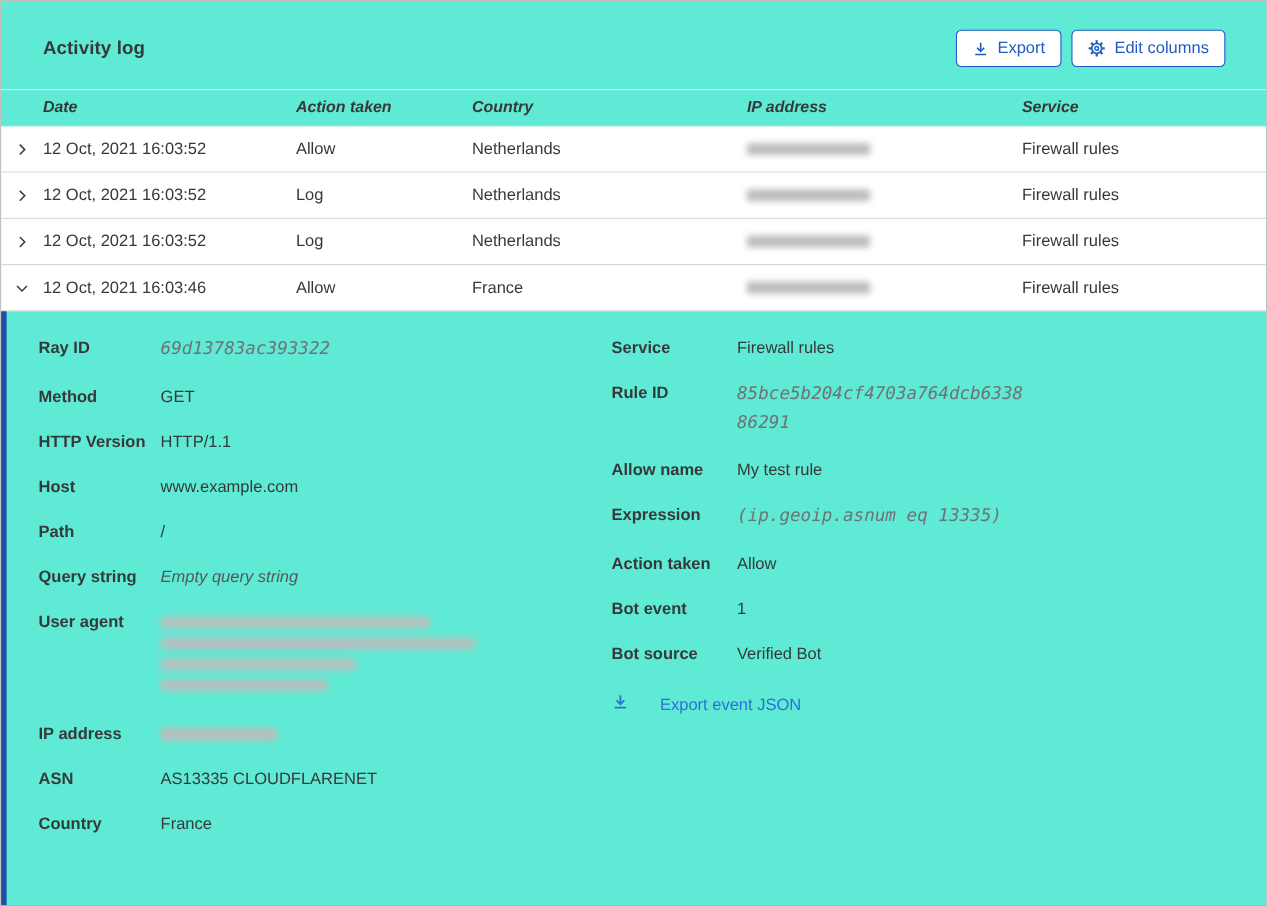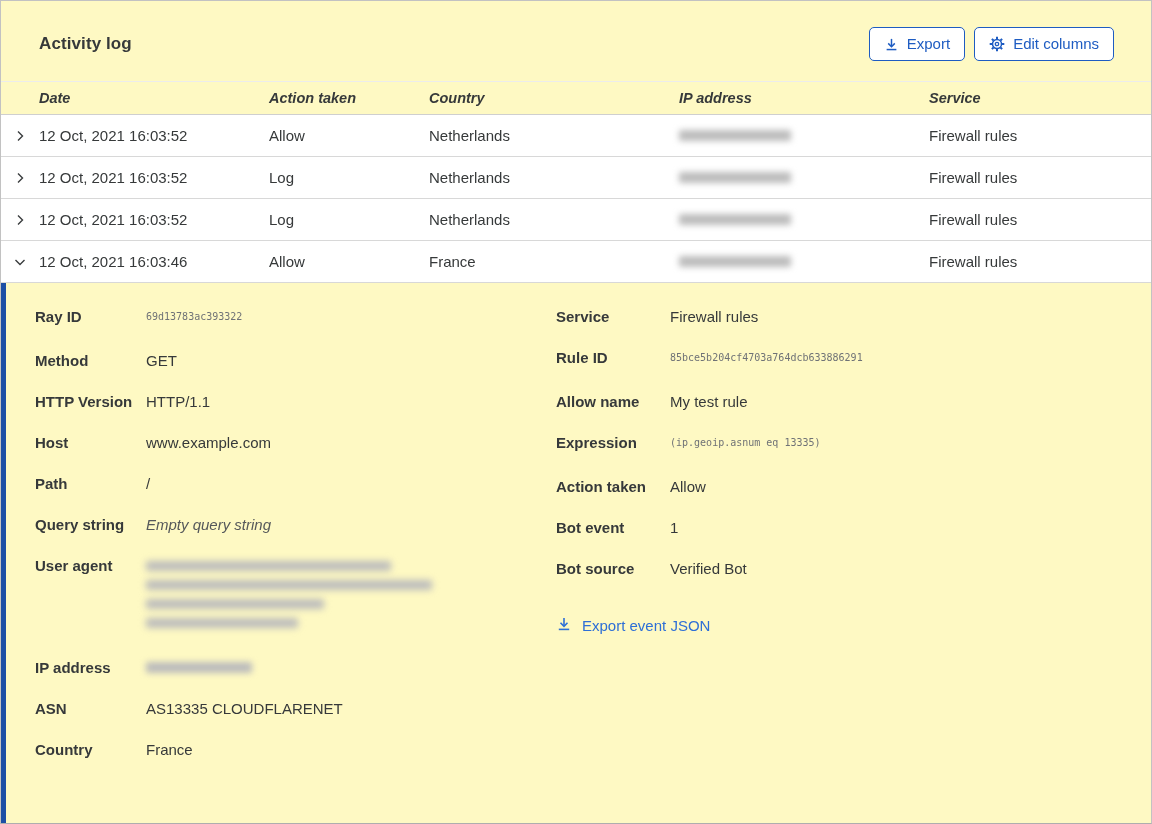--- a/index.html
+++ b/index.html
@@ -14,7 +14,7 @@
   *{box-sizing:border-box;margin:0;padding:0;}
   html,body{width:1152px;height:824px;overflow:hidden;background:#fff;}
   body{font-family:"Liberation Sans","DejaVu Sans",sans-serif;color:var(--text);}
-  .frame{width:1152px;height:824px;border:1px solid var(--outer-border);border-bottom-color:#aeaeae;background:#fef9c3;overflow:hidden;display:flex;flex-direction:column;}
+  .frame{width:1152px;height:824px;border:1px solid var(--outer-border);border-bottom-color:#aeaeae;background:#5eead4;overflow:hidden;display:flex;flex-direction:column;}
 
   
   .topbar{display:flex;align-items:center;justify-content:space-between;padding:26px 37px 20px 38px;}

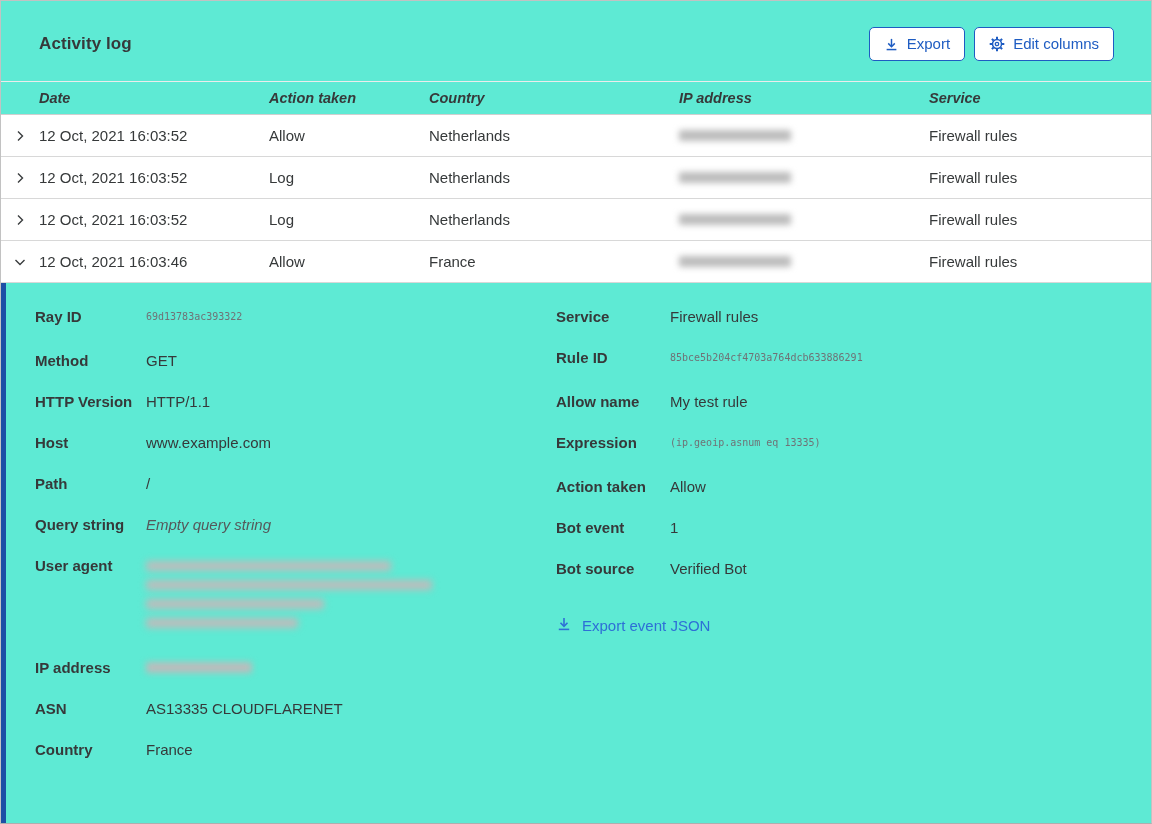--- a/index.html
+++ b/index.html
@@ -37,7 +37,7 @@
   .col-right .kv{grid-template-columns:114px auto;}
   .kv-label{font-weight:700;}
   .kv-value{color:var(--text);}
-  .kv-value.mono{font-family:"DejaVu Sans Mono","Liberation Mono",monospace;font-size:10px;color:var(--mono-color);line-height:26px;margin-top:-3px;}
+  .kv-value.mono{font-family:"DejaVu Sans Mono","Liberation Mono",monospace;font-size:16px;color:var(--mono-color);line-height:26px;margin-top:-3px;font-style:italic;}
   .kv-value.wrapid{max-width:262px;word-break:break-all;}
   .kv-value.italic{font-style:italic;color:#55585a;}
   .ua-blur .ua-line{background:#bcbcbc;border-radius:2px;filter:blur(3.5px);height:10px;margin:5px 0 9px;}

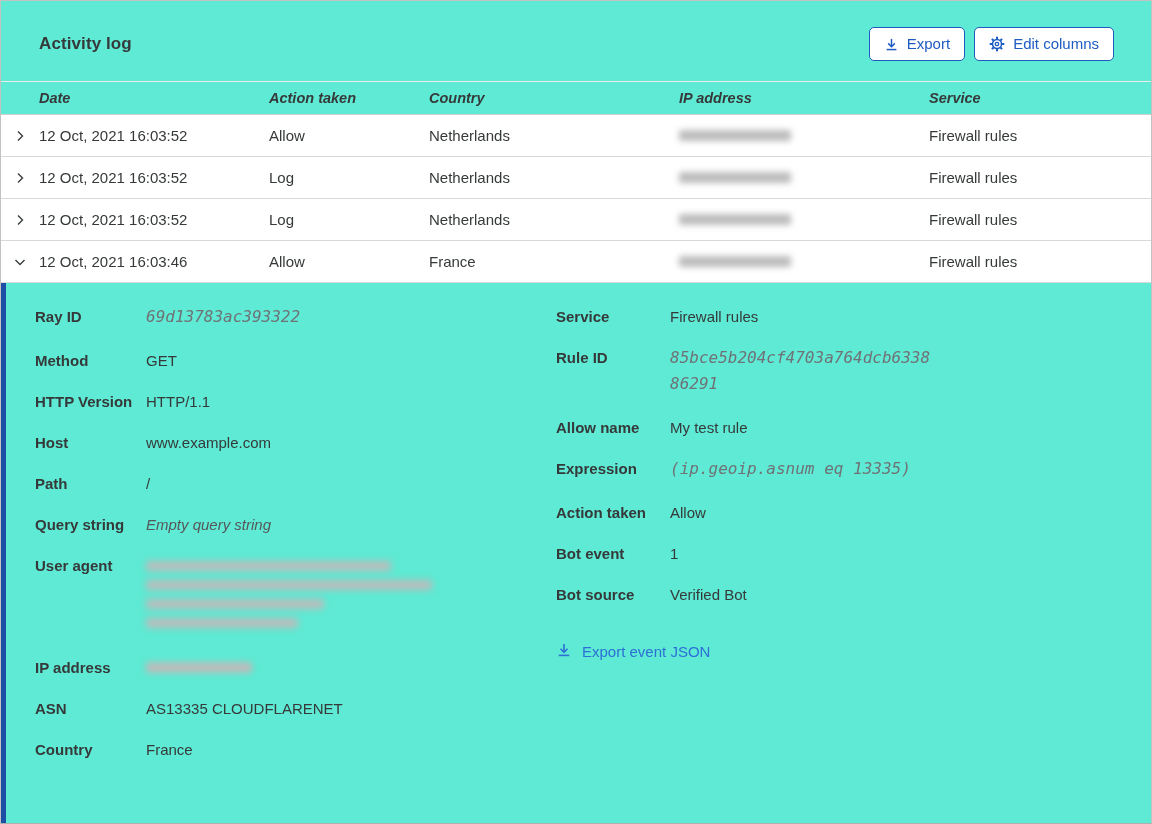--- a/index.html
+++ b/index.html
@@ -46,7 +46,7 @@
   .ua-blur .ua-line:nth-child(3){width:178px;}
   .ua-blur .ua-line:nth-child(4){width:152px;}
   .kv .blur-bar.detail{width:106px;margin-top:4px;}
-  .export-link{display:inline-flex;align-items:center;gap:10px;color:var(--link);font-size:15px;text-decoration:none;margin-top:16px;cursor:pointer;}
+  .export-link{display:inline-flex;align-items:center;gap:28px;color:var(--link);font-size:15px;text-decoration:none;margin-top:4px;cursor:pointer;}
 </style>
 </head>
 <body>

